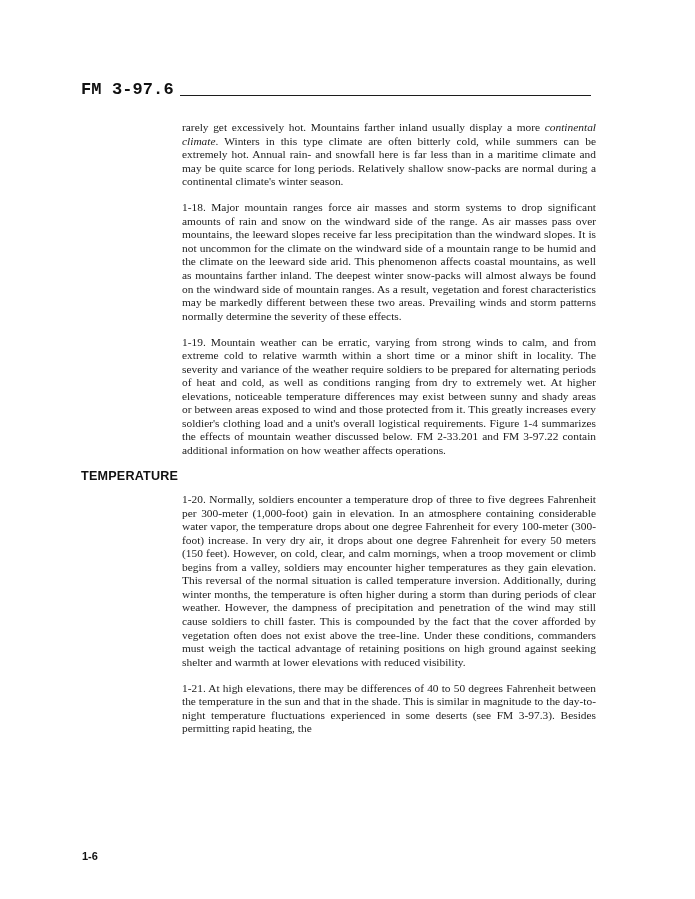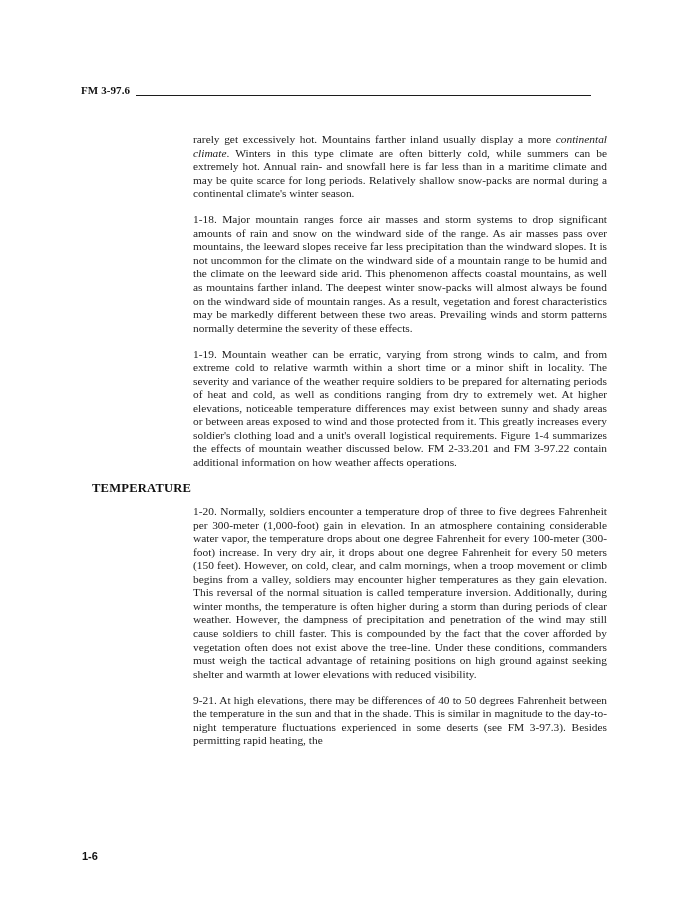--- a/index.html
+++ b/index.html
@@ -20,9 +20,9 @@
     align-items: flex-start;
   }
   .doc-num {
-    font-family: Liberation Serif, serif;
+    font-family: Liberation Mono, monospace;
     font-weight: bold;
-    font-size: 11px;
+    font-size: 17px;
     line-height: 14px;
     color: #111111;
     letter-spacing: 0.1px;

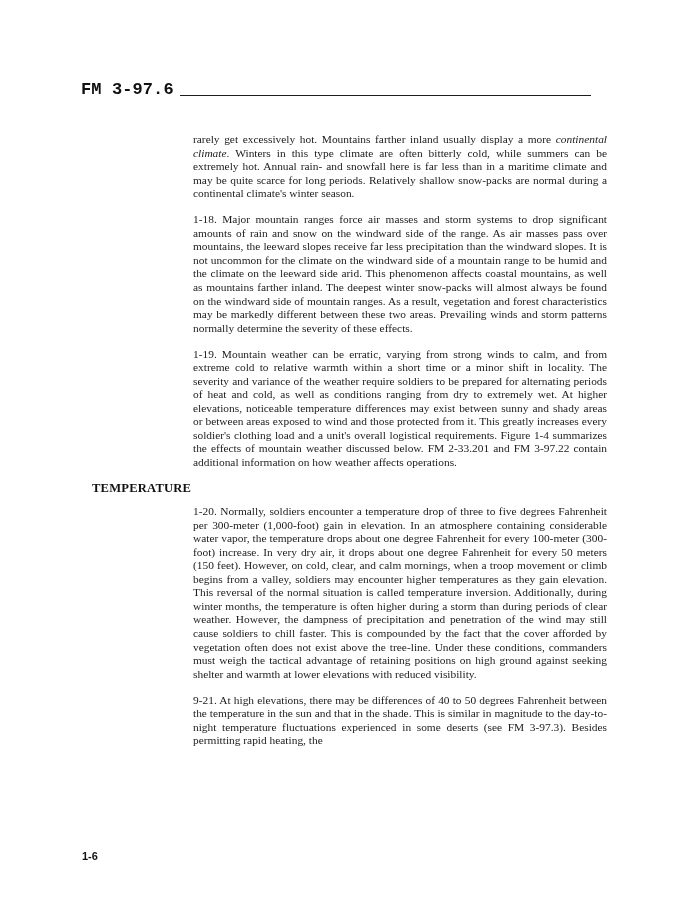--- a/index.html
+++ b/index.html
@@ -36,10 +36,9 @@
   }
   .content {
     position: absolute;
-    left: 92px;
+    left: 81px;
     top: 121px;
     width: 515px;
-    margin-top: 12px;
   }
   .para {
     margin: 0 0 12.5px 101px;

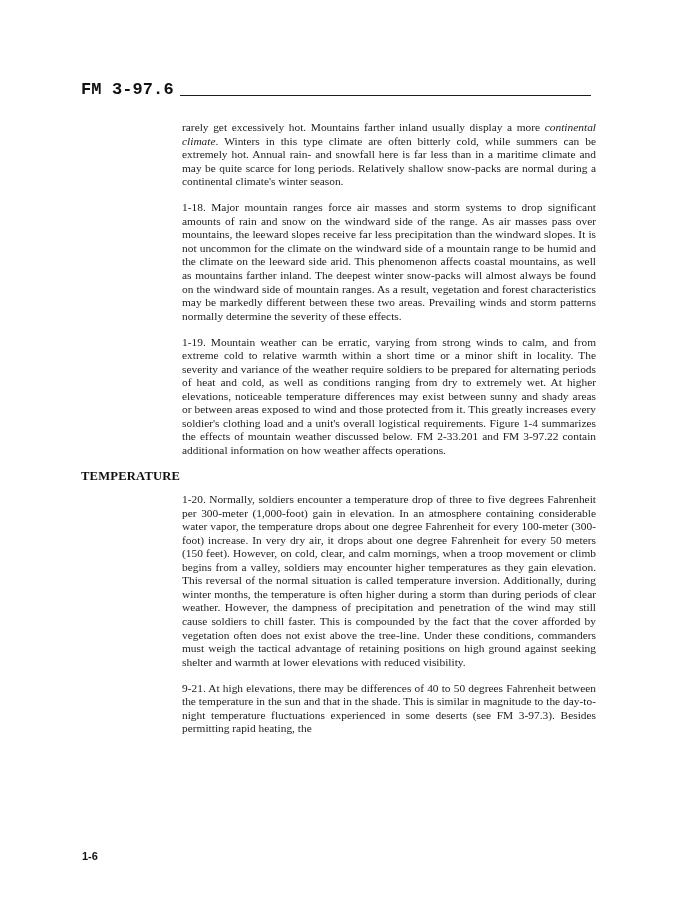--- a/index.html
+++ b/index.html
@@ -51,7 +51,7 @@
   .para em { font-style: italic; }
   .section-heading {
     margin: 0 0 10px 0;
-    font-family: Liberation Serif, serif;
+    font-family: Liberation Sans, sans-serif;
     font-weight: bold;
     font-size: 12.6px;
     line-height: 13px;

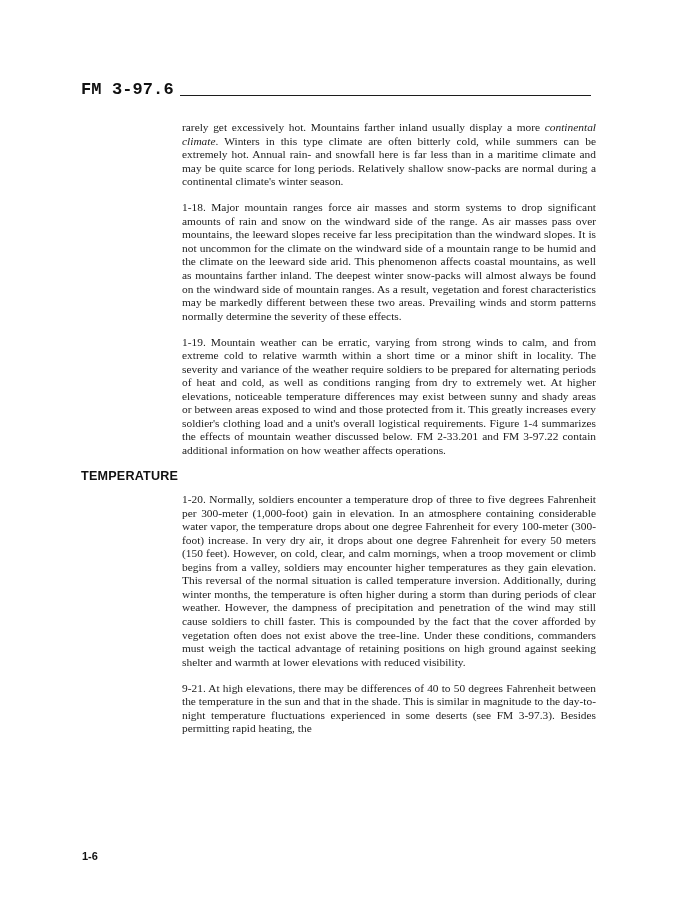--- a/index.html
+++ b/index.html
@@ -91,7 +91,7 @@
 
     <p class="para">1-20.  Normally, soldiers encounter a temperature drop of three to five degrees Fahrenheit per 300-meter (1,000-foot) gain in elevation. In an atmosphere containing considerable water vapor, the temperature drops about one degree Fahrenheit for every 100-meter (300-foot) increase. In very dry air, it drops about one degree Fahrenheit for every 50 meters (150 feet). However, on cold, clear, and calm mornings, when a troop movement or climb begins from a valley, soldiers may encounter higher temperatures as they gain elevation. This reversal of the normal situation is called temperature inversion. Additionally, during winter months, the temperature is often higher during a storm than during periods of clear weather. However, the dampness of precipitation and penetration of the wind may still cause soldiers to chill faster. This is compounded by the fact that the cover afforded by vegetation often does not exist above the tree-line. Under these conditions, commanders must weigh the tactical advantage of retaining positions on high ground against seeking shelter and warmth at lower elevations with reduced visibility.</p>
 
-    <p class="para">9-21.  At high elevations, there may be differences of 40 to 50 degrees Fahrenheit between the temperature in the sun and that in the shade. This is similar in magnitude to the day-to-night temperature fluctuations experienced in some deserts (see FM 3-97.3). Besides permitting rapid heating, the</p>
+    <p class="para">1-21.  At high elevations, there may be differences of 40 to 50 degrees Fahrenheit between the temperature in the sun and that in the shade. This is similar in magnitude to the day-to-night temperature fluctuations experienced in some deserts (see FM 3-97.3). Besides permitting rapid heating, the</p>
 
   </div>
 

